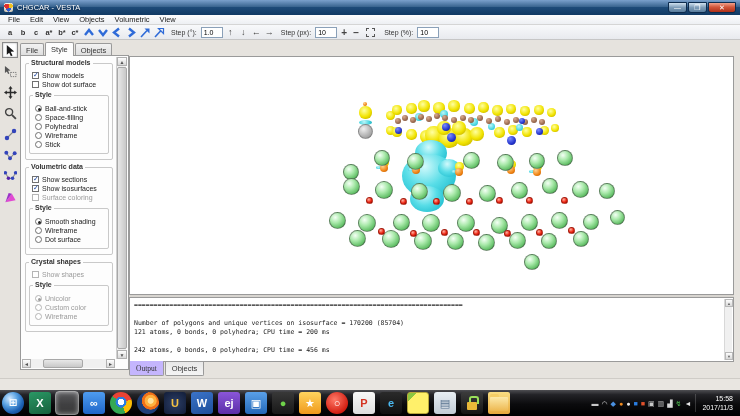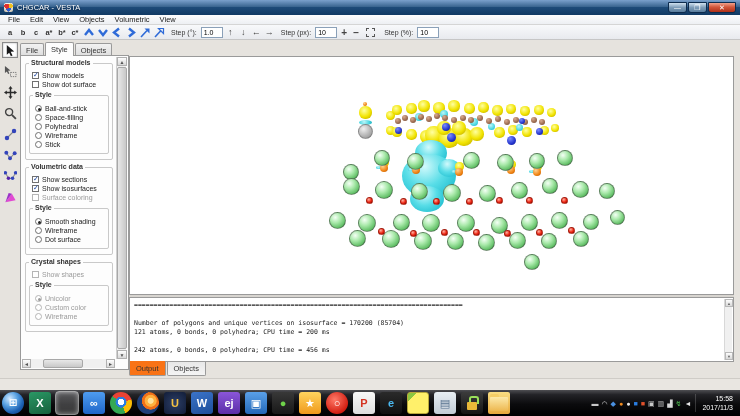--- a/index.html
+++ b/index.html
@@ -102,7 +102,7 @@
   .out-tabs { position:absolute; left:129px; top:362px; width:605px; height:16px; display:flex; align-items:flex-start; }
   .out-tab { padding:2px 6px; font-size:7.5px; border:1px solid #9a9a9a; border-top:none;
     background:linear-gradient(#e8e8e8,#f4f4f4); border-radius:0 0 2px 2px; margin-right:1px; color:#333; }
-  .out-tab.active { background:#f97316; margin-top:-1px; padding-top:3px; z-index:3; position:relative; }
+  .out-tab.active { background:#c4b5fd; margin-top:-1px; padding-top:3px; z-index:3; position:relative;font-family:Liberation Serif, serif; }
 
   .statusstrip { position:absolute; left:0; top:378px; width:740px; height:12px; background:#e9e6e1; border-top:1px solid #cfccc7; }
 

